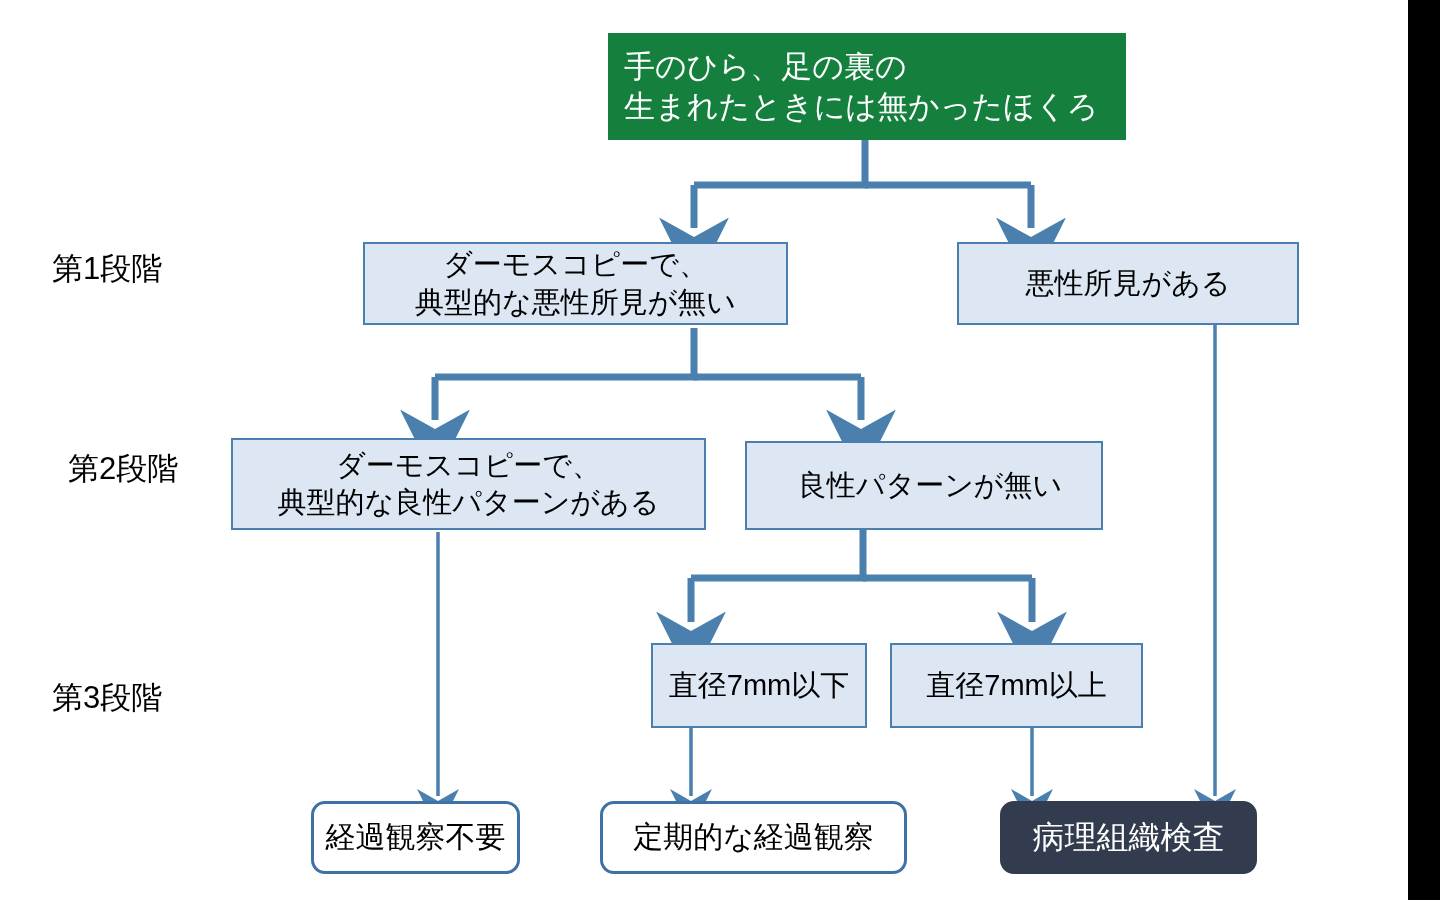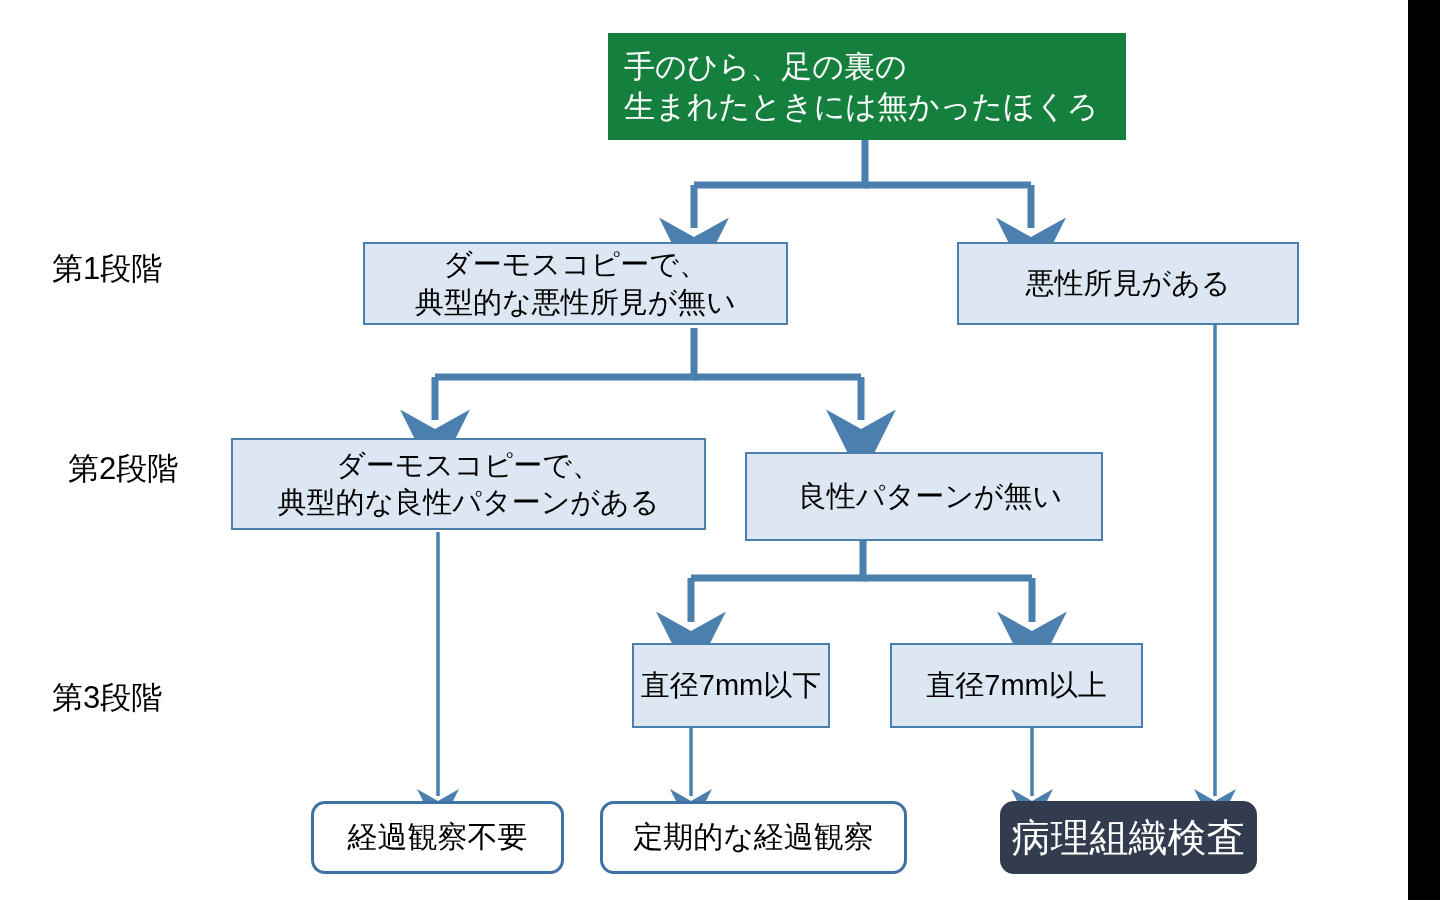--- a/index.html
+++ b/index.html
@@ -138,7 +138,7 @@
 
   <div class="node node-blue" style="left:231px; top:438px; width:475px; height:92px;">ダーモスコピーで、
 典型的な良性パターンがある</div>
-  <div class="node node-blue" style="left:745px; top:452px; width:358px; height:89px;padding-left:12px;">良性パターンが無い</div>
+  <div class="node node-blue" style="left:745px; top:441px; width:358px; height:89px;padding-left:12px;">良性パターンが無い</div>
 
   <div class="node node-blue" style="left:632px; top:643px; width:198px; height:85px;">直径7mm以下</div>
   <div class="node node-blue" style="left:890px; top:643px; width:253px; height:85px;">直径7mm以上</div>

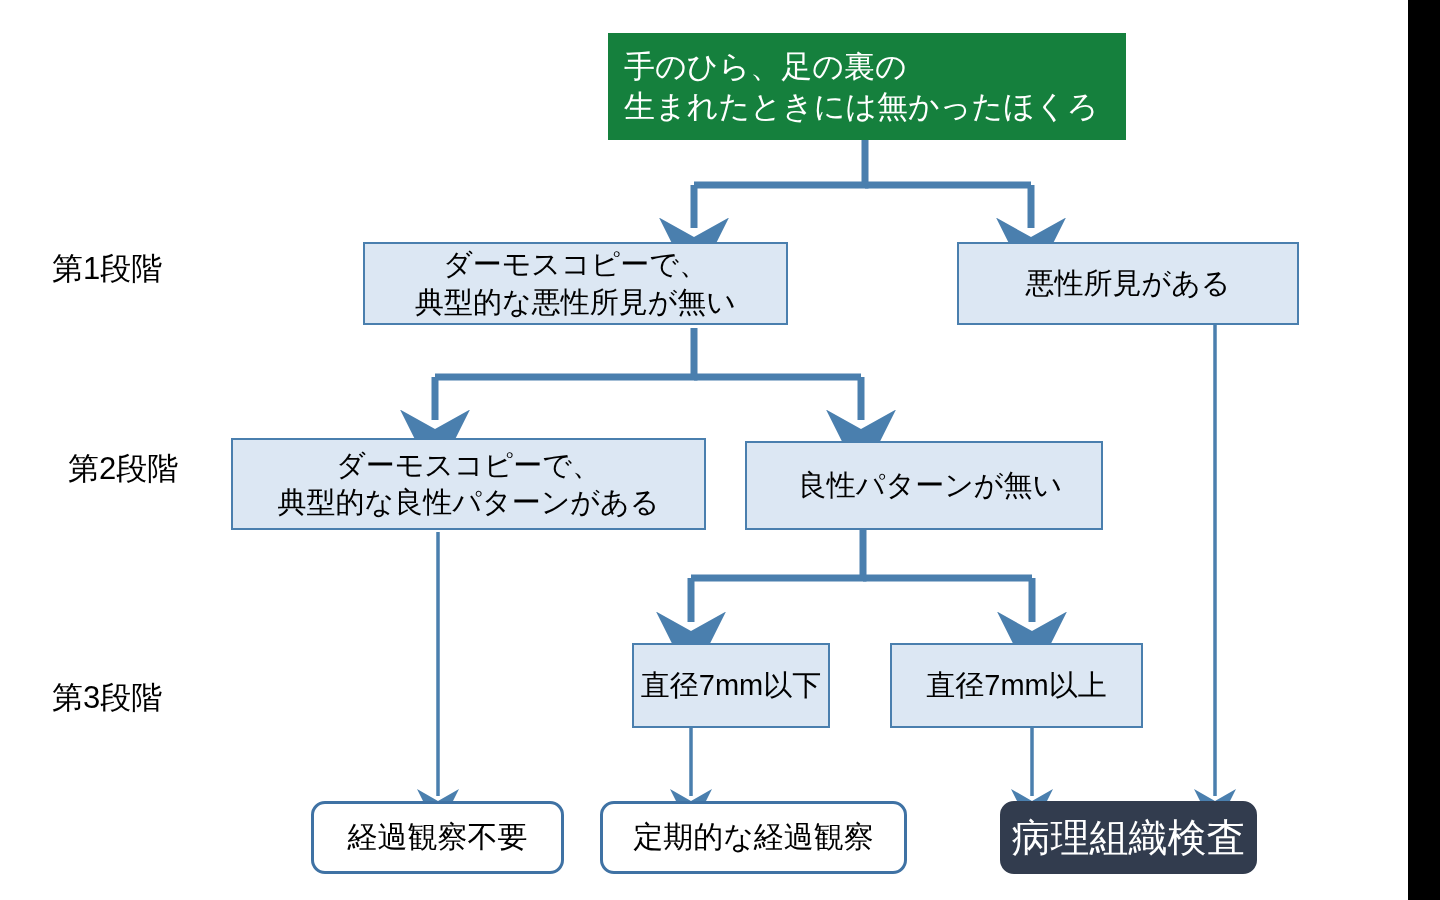--- a/index.html
+++ b/index.html
@@ -140,7 +140,7 @@
 典型的な良性パターンがある</div>
   <div class="node node-blue" style="left:745px; top:441px; width:358px; height:89px;padding-left:12px;">良性パターンが無い</div>
 
-  <div class="node node-blue" style="left:632px; top:643px; width:198px; height:85px;">直径7mm以下</div>
+  <div class="node node-blue" style="left:651px; top:643px; width:216px; height:85px;">直径7mm以下</div>
   <div class="node node-blue" style="left:890px; top:643px; width:253px; height:85px;">直径7mm以上</div>
 
   <div class="node node-white" style="left:311px; top:801px; width:253px; height:73px;">経過観察不要</div>

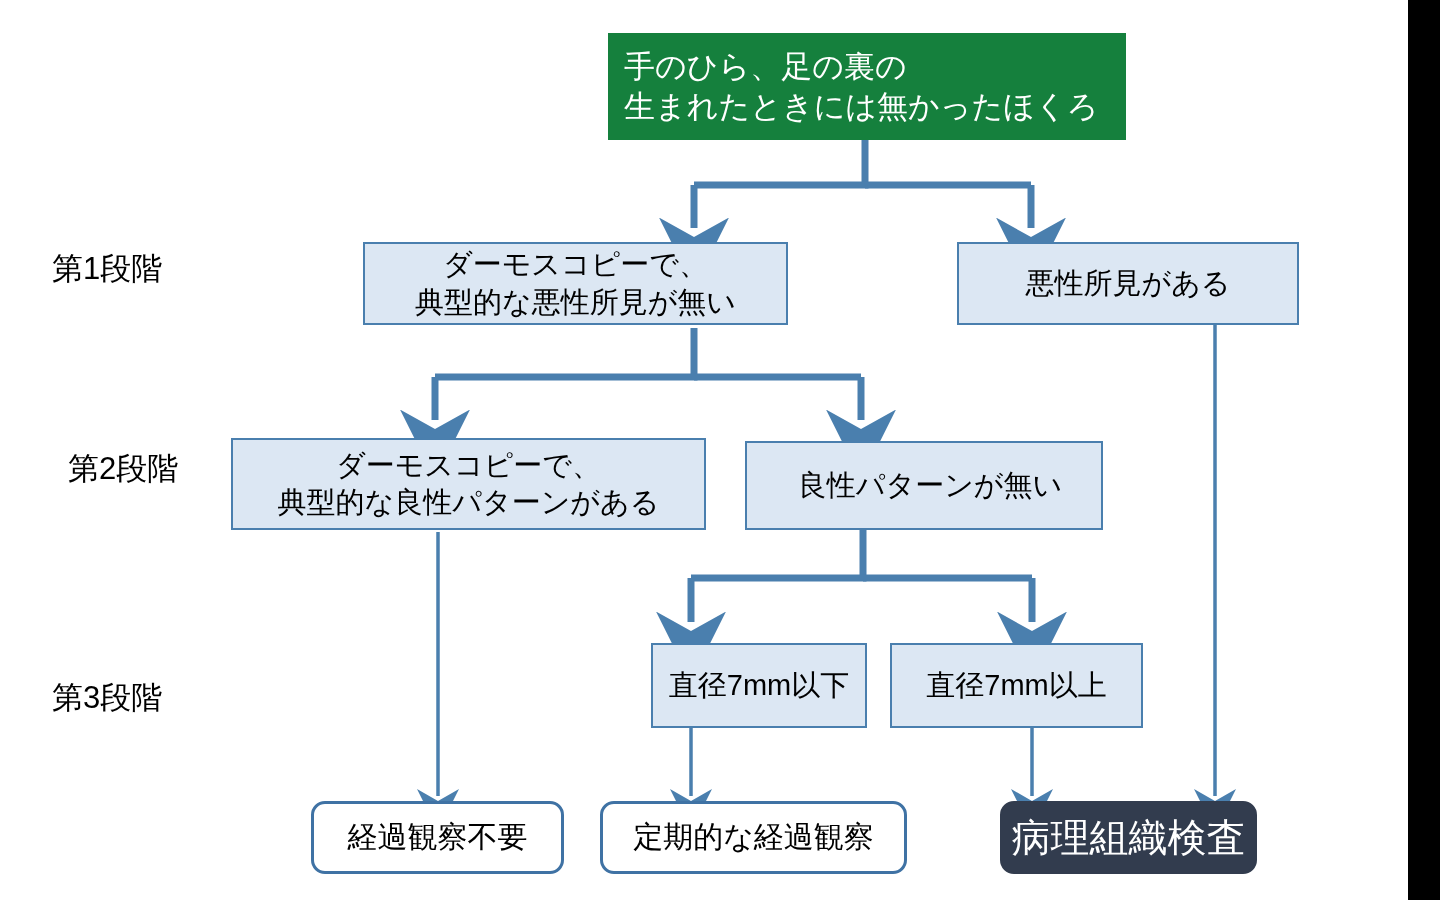--- a/index.html
+++ b/index.html
@@ -143,7 +143,7 @@
   <div class="node node-blue" style="left:651px; top:643px; width:216px; height:85px;">直径7mm以下</div>
   <div class="node node-blue" style="left:890px; top:643px; width:253px; height:85px;">直径7mm以上</div>
 
-  <div class="node node-white" style="left:311px; top:801px; width:253px; height:73px;">経過観察不要</div>
+  <div class="node node-white" style="left:311px; top:801px; width:209px; height:73px;">経過観察不要</div>
   <div class="node node-white" style="left:600px; top:801px; width:307px; height:73px;">定期的な経過観察</div>
   <div class="node node-dark" style="left:1000px; top:801px; width:257px; height:73px;">病理組織検査</div>
 

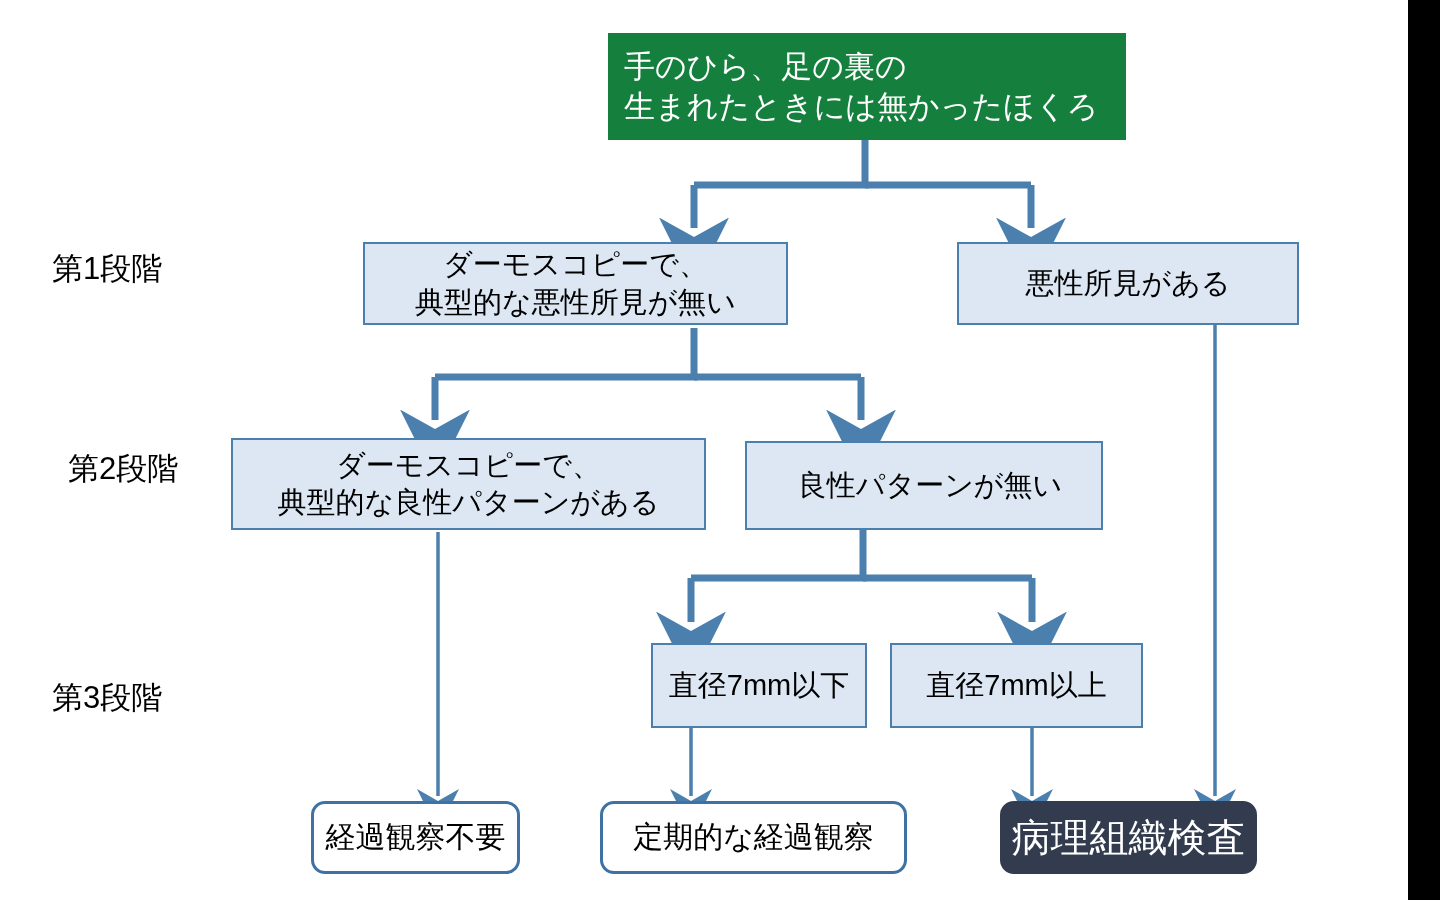--- a/index.html
+++ b/index.html
@@ -62,7 +62,7 @@
     border: 2px solid #323c4e;
     border-radius: 14px;
     color: #ffffff;
-    font-size: 39px;
+    font-size: 32px;
   }
   .stage-label {
     position: absolute;

